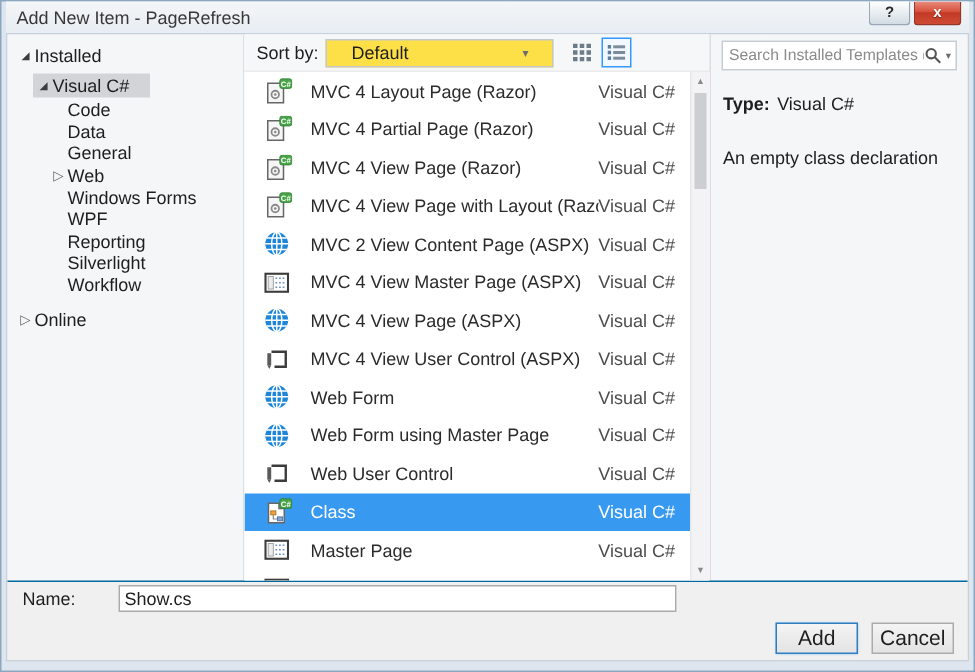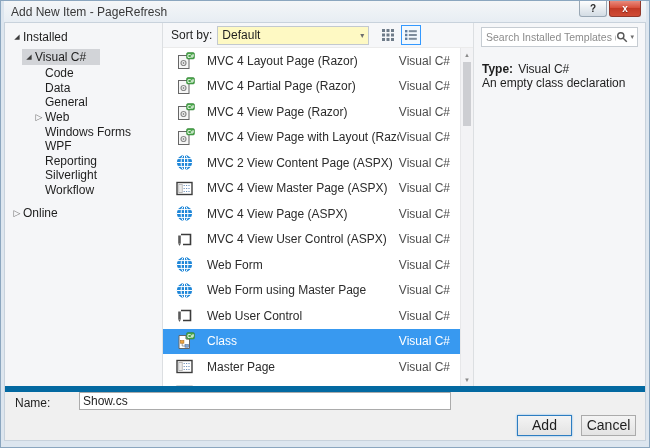--- a/index.html
+++ b/index.html
@@ -95,9 +95,9 @@
   .sort-label { color: #1e1e1e; margin-right: 5px; }
   .sort-select {
     width: 152px; height: 19px;
-    background: #fef9c3; border: 1px solid #c3c9cf;
-    display: flex; align-items: center;
-    padding: 0 4px; cursor: default;
+    background: #fde047; border: 1px solid #c3c9cf;
+    display: flex; align-items: center;
+    padding: 0 16px; cursor: default;
   }
   .sort-select .sel-text { flex: 1; }
   .sort-select .caret { font-size: 8px; color: #6d6d6d; }

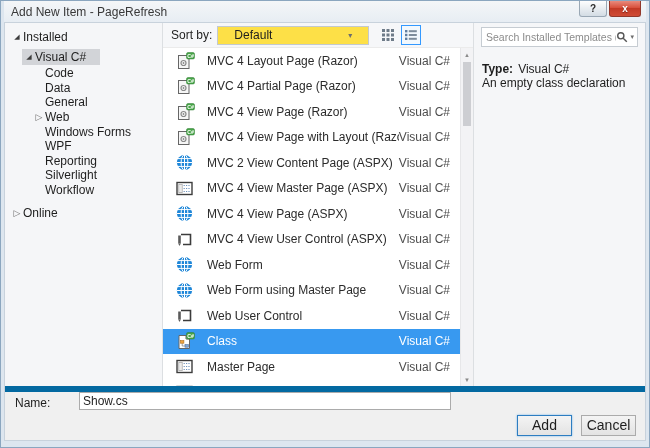--- a/index.html
+++ b/index.html
@@ -162,7 +162,7 @@
   .search-box input::placeholder { color: #8b8b8b; }
   .search-box .caret { font-size: 7px; color: #6d6d6d; margin-left: 2px; }
   .type-info { margin-top: 15px; padding-left: 1px; }
-  .type-line { margin-bottom: 0; }
+  .type-line { margin-bottom: 22px; }
   .type-label { font-weight: bold; margin-right: 5px; }
   .type-desc { color: #1e1e1e; }
   

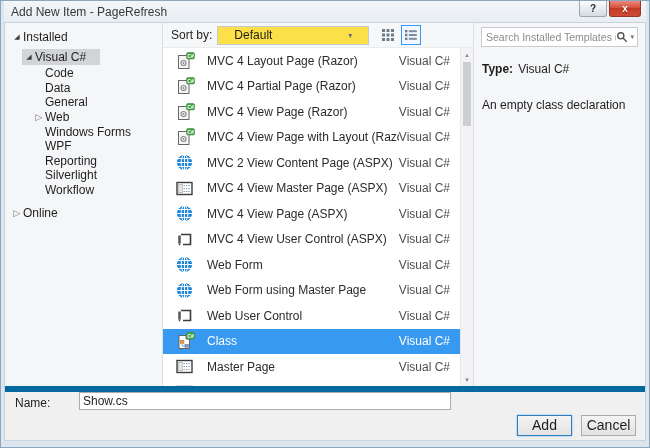--- a/index.html
+++ b/index.html
@@ -168,9 +168,9 @@
   
   .name-row {
     flex: 0 0 23px;
-    display: flex; align-items: flex-end;
+    display: flex; align-items: center;
     background: #f0f0f0;
-    border-top: 6px solid #0369a1;
+    border-top: 1px solid #0369a1;
   }
   .name-row .name-label { width: 74px; padding-left: 10px; }
   .name-input {

